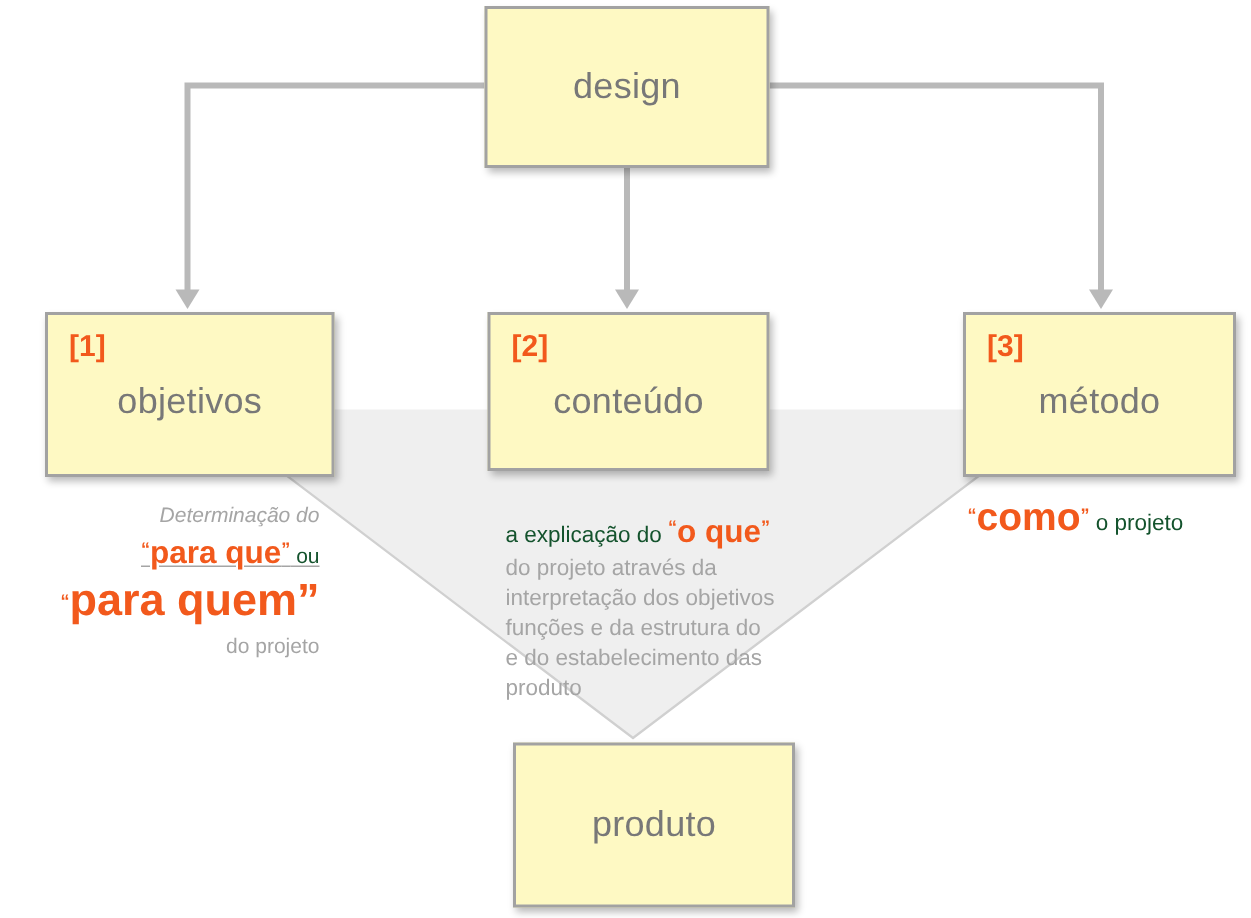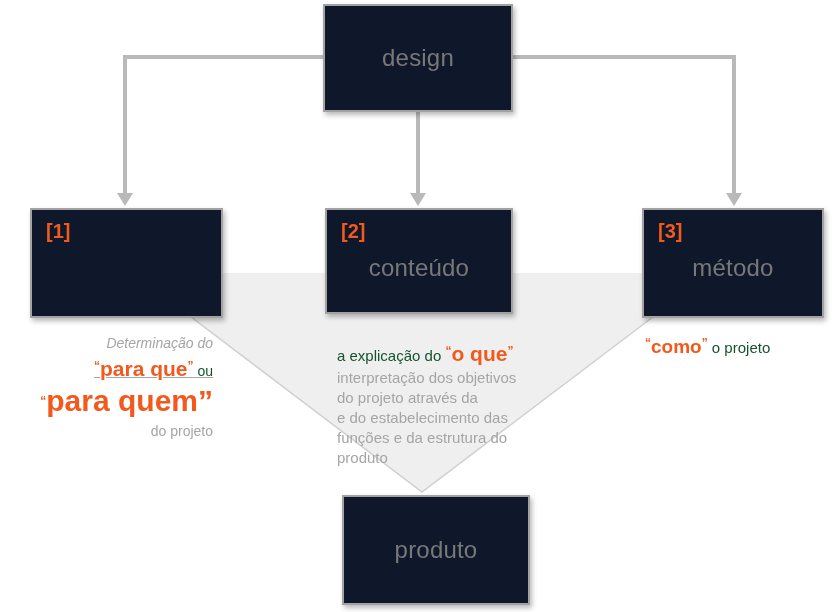--- a/index.html
+++ b/index.html
@@ -11,7 +11,7 @@
   svg.layer{position:absolute;left:0;top:0;z-index:1;}
   .box{
     position:absolute;z-index:2;box-sizing:border-box;
-    background:#0f172a;border:2px solid #a2a2a2;
+    background:#fef9c3;border:2px solid #a2a2a2;
     box-shadow:2px 3px 5px rgba(0,0,0,0.28);
   }
   .box .label{

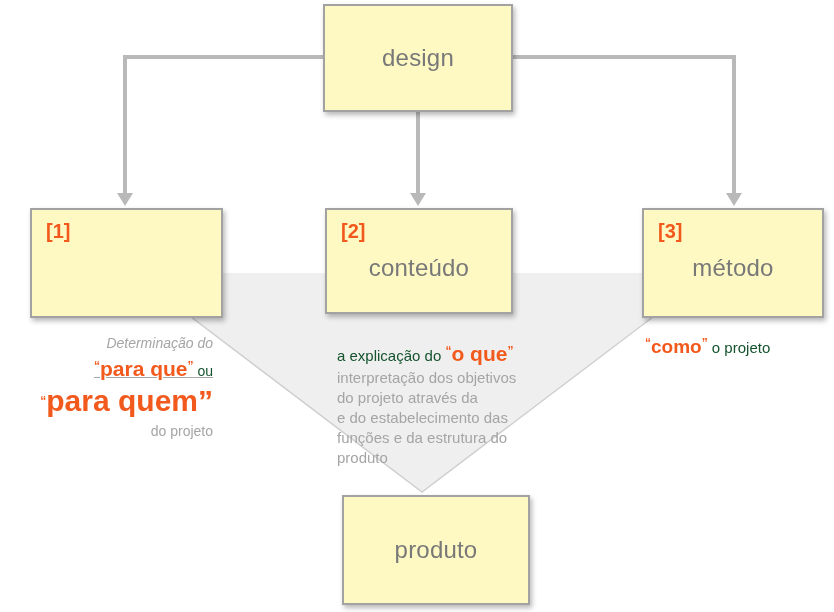--- a/index.html
+++ b/index.html
@@ -61,6 +61,7 @@
 
 <div class="box numbered" style="left:30px;top:208px;width:193px;height:110px;">
   <span class="num">[1]</span>
+  <span class="label">objetivos</span>
 </div>
 
 <div class="box numbered" style="left:325px;top:208px;width:188px;height:106px;">

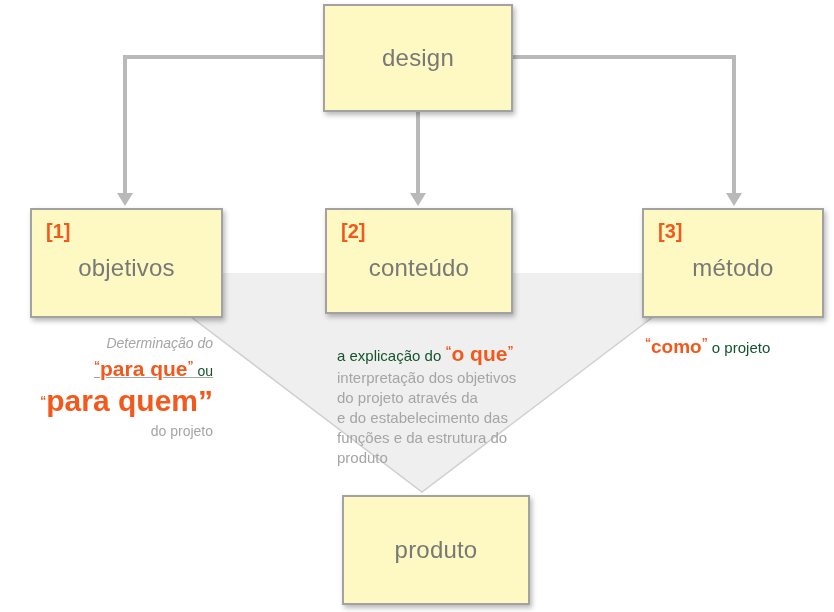--- a/index.html
+++ b/index.html
@@ -34,7 +34,7 @@
   .note-mid .first{line-height:25px;}
   .note-right{left:645px;top:333px;width:175px;font-size:15px;line-height:21px;}
   .hl{color:#f2591c;font-weight:bold;font-size:21px;}
-  .hl.sm{font-size:19px;}
+  .hl.sm{font-size:26px;}
   .q{color:#f2591c;font-weight:bold;font-size:12px;vertical-align:super;}
   .plain{color:#14532d;}
 </style>

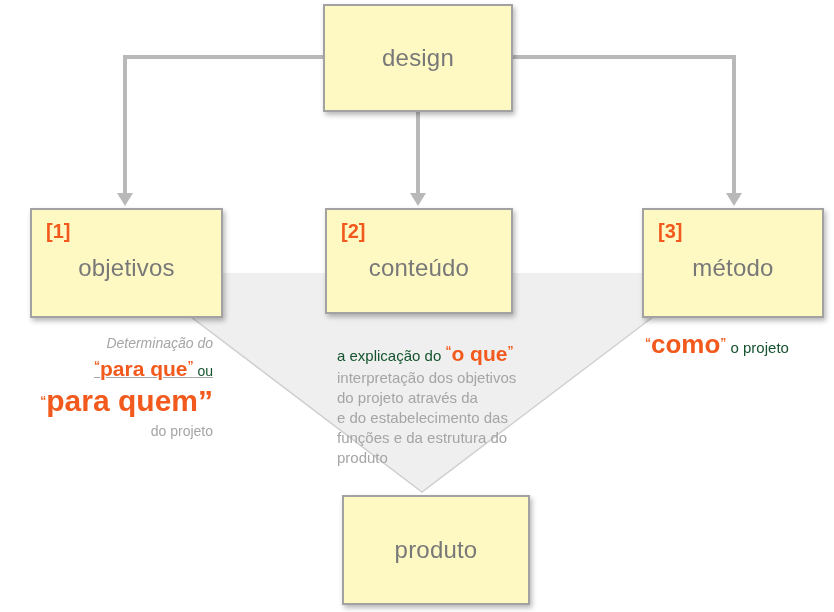--- a/index.html
+++ b/index.html
@@ -87,8 +87,8 @@
 
 <div class="note note-mid">
   <div class="first"><span class="plain">a explicação do </span><span class="q">“</span><span class="hl">o que</span><span class="q">”</span></div>
+  <div>do projeto através da</div>
   <div>interpretação dos objetivos</div>
-  <div>do projeto através da</div>
   <div>e do estabelecimento das</div>
   <div>funções e da estrutura do</div>
   <div>produto</div>

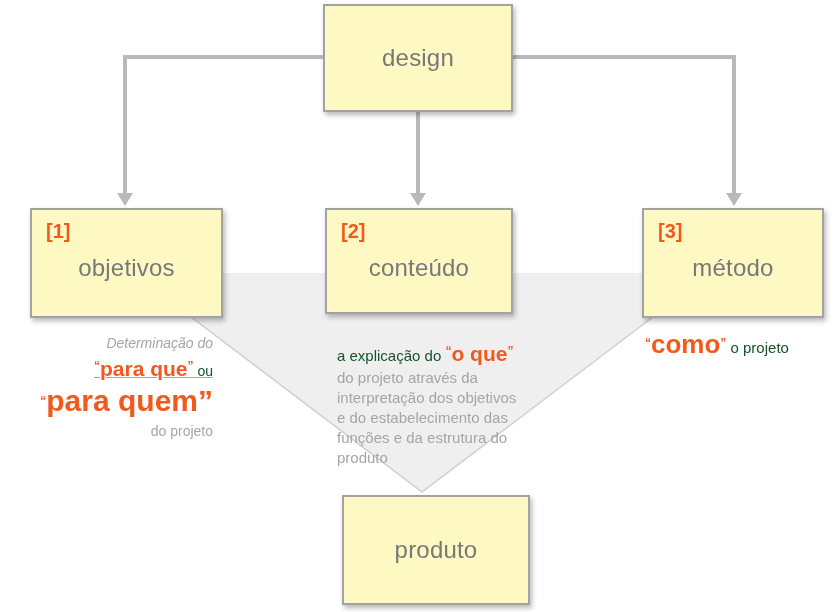--- a/index.html
+++ b/index.html
@@ -89,8 +89,8 @@
   <div class="first"><span class="plain">a explicação do </span><span class="q">“</span><span class="hl">o que</span><span class="q">”</span></div>
   <div>do projeto através da</div>
   <div>interpretação dos objetivos</div>
+  <div>funções e da estrutura do</div>
   <div>e do estabelecimento das</div>
-  <div>funções e da estrutura do</div>
   <div>produto</div>
 </div>
 

